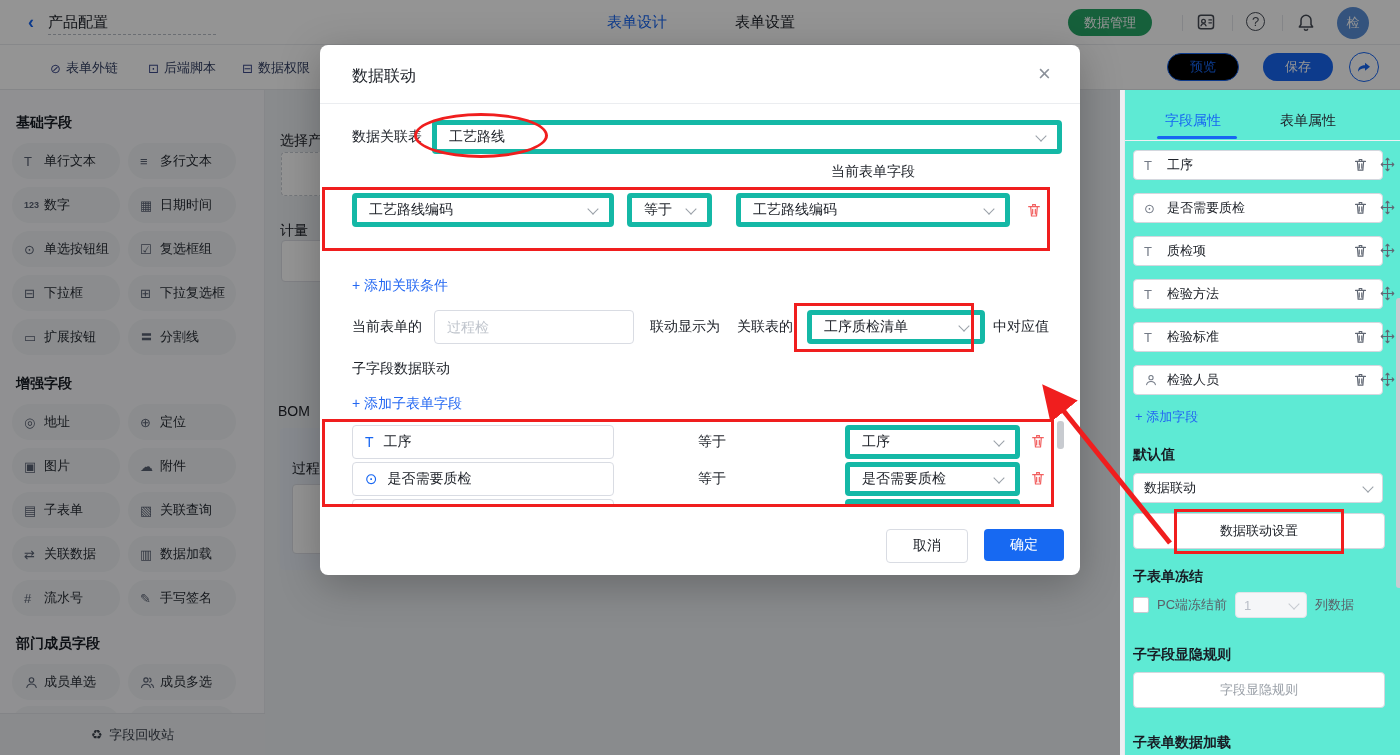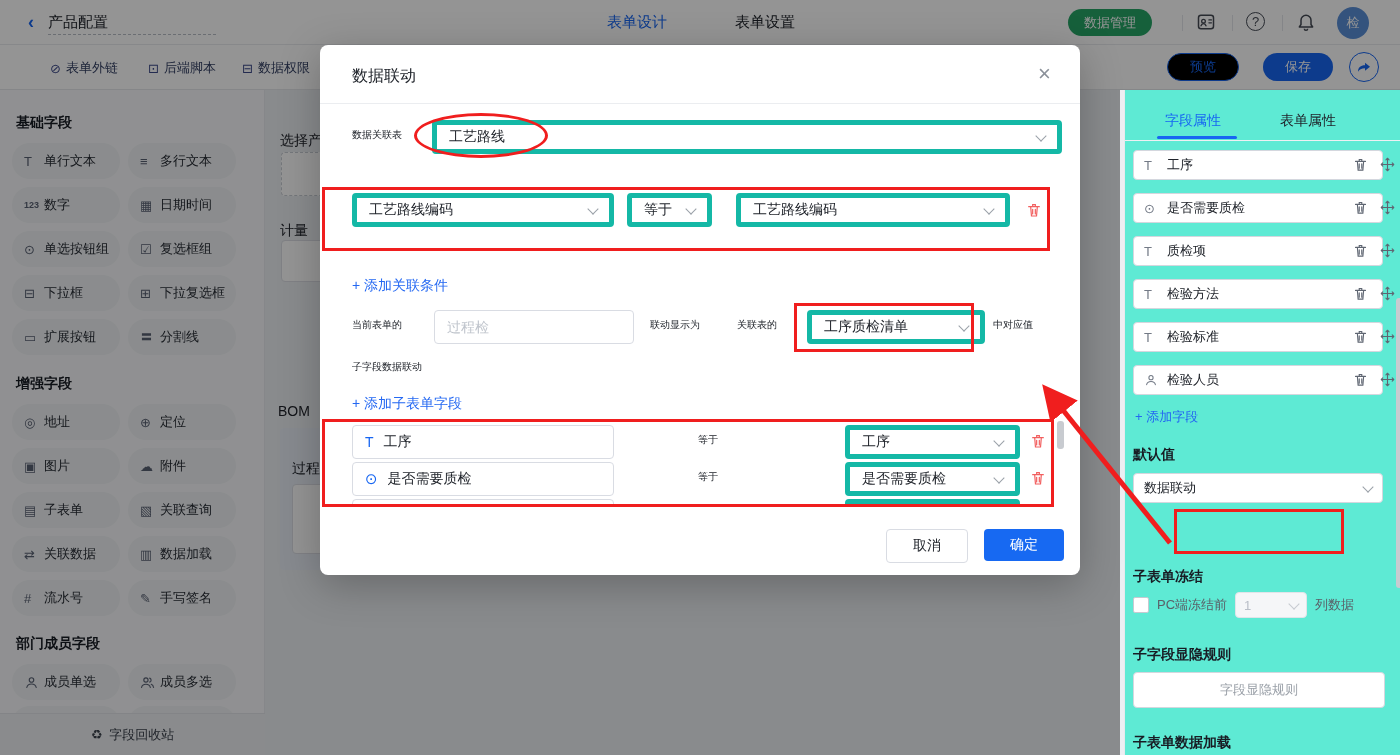--- a/index.html
+++ b/index.html
@@ -61,7 +61,7 @@
   .m-title{font-size:16px;font-weight:500;color:#20242b;}
   .m-close{font-size:22px;color:#8a9099;line-height:1;}
   .m-divider{height:1px;background:#ebedf0;}
-  .m-label{font-size:10px;color:#20242b;}
+  .m-label{font-size:14px;color:#20242b;}
   .m-colhead{font-size:14px;color:#20242b;text-align:center;}
   .mselect{position:absolute;height:34px;border:5px solid #14b8a6;border-radius:4px;background:#fff;display:flex;align-items:center;justify-content:space-between;padding:0 12px;box-sizing:border-box;font-size:14px;color:#20242b;}
   .mchip{position:absolute;height:34px;border:1px solid #d9dce3;border-radius:4px;background:#fff;display:flex;align-items:center;gap:10px;padding:0 12px;box-sizing:border-box;font-size:14px;color:#20242b;}

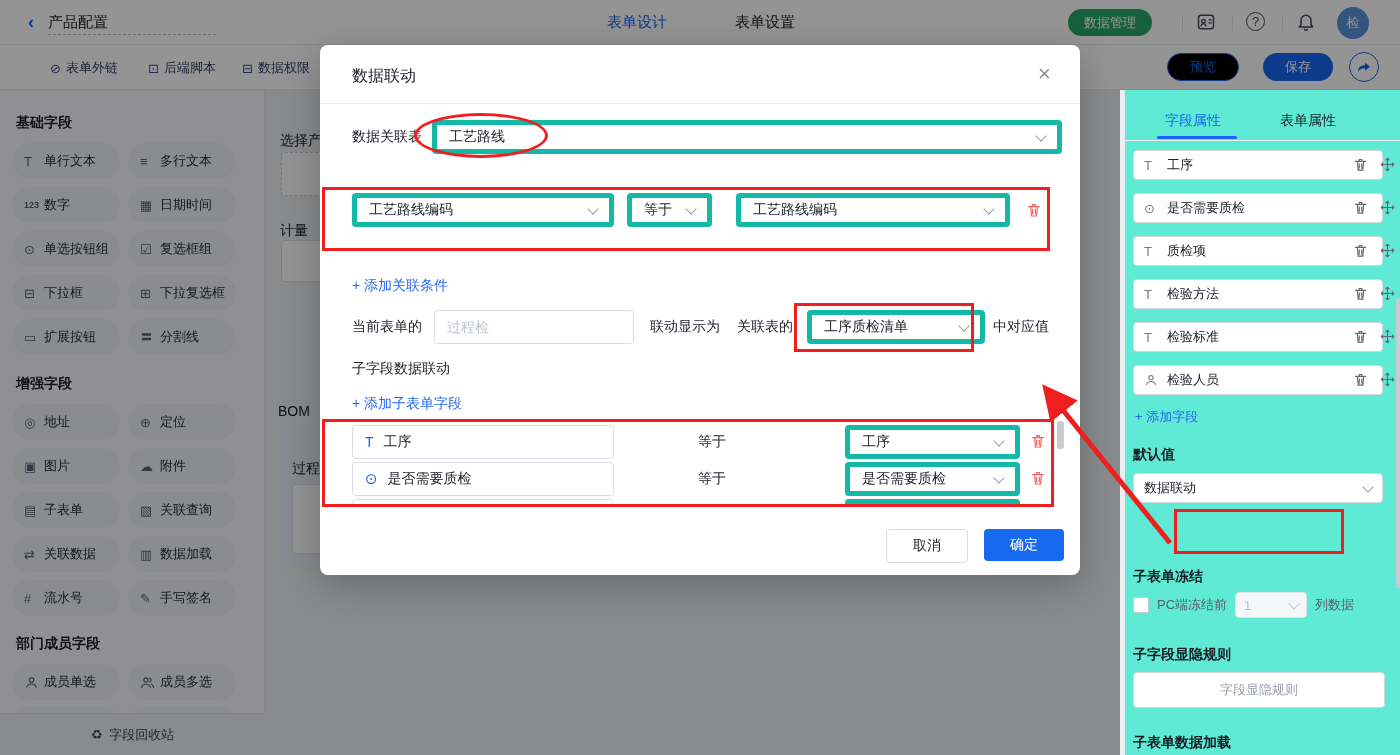--- a/index.html
+++ b/index.html
@@ -429,6 +429,7 @@
         <span class="chev"></span>
       </div>
 
+    <div class="abs m-colhead" style="left:416px;top:118px;width:274px;">当前表单字段</div>
 
     <div class="mselect" style="left:32px;top:148px;width:262px;">
         <span>工艺路线编码</span>

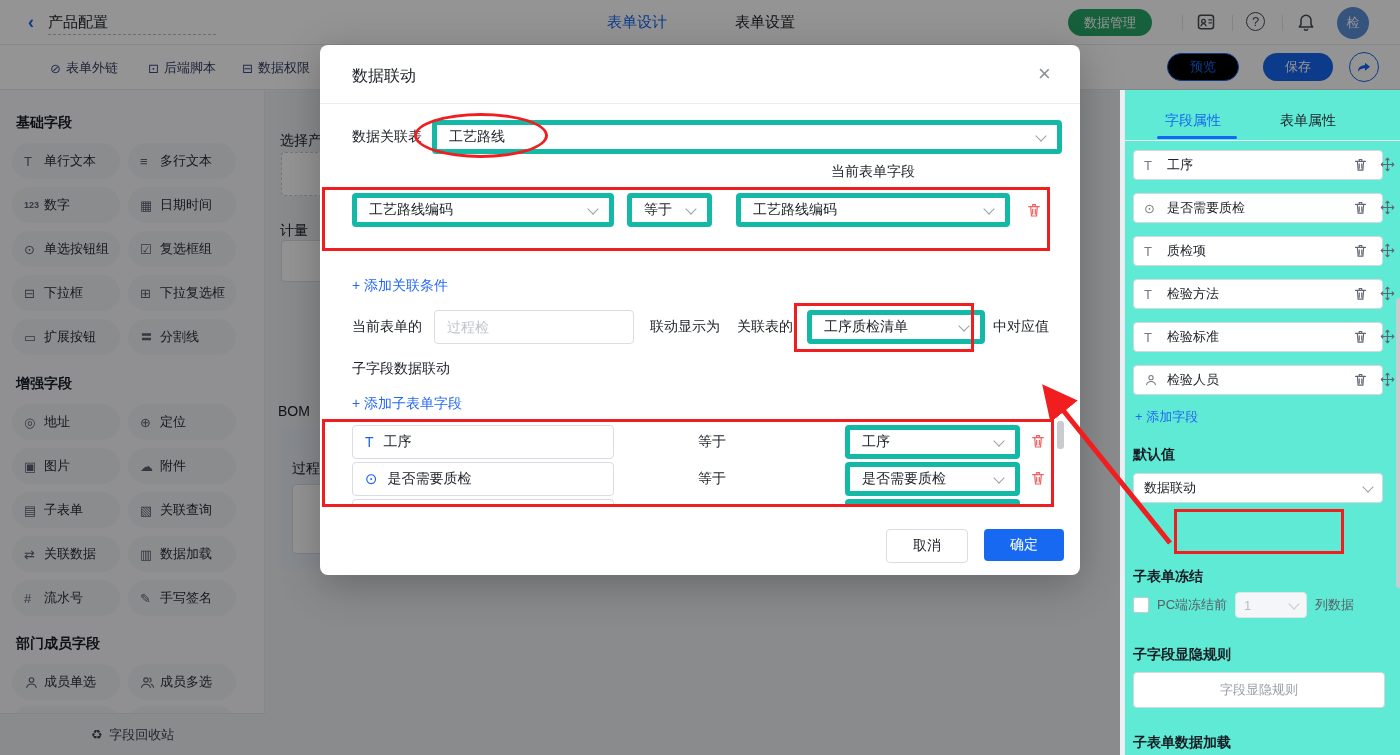--- a/index.html
+++ b/index.html
@@ -395,6 +395,7 @@
         <span>数据联动</span>
         <span class="chev"></span>
       </div>
+    <div class="pbutton" style="top:423px;">数据联动设置</div>
 
     <div class="abs phead" style="left:8px;top:478px;">子表单冻结</div>
     <div class="abs flex" style="left:8px;top:502px;gap:8px;">

